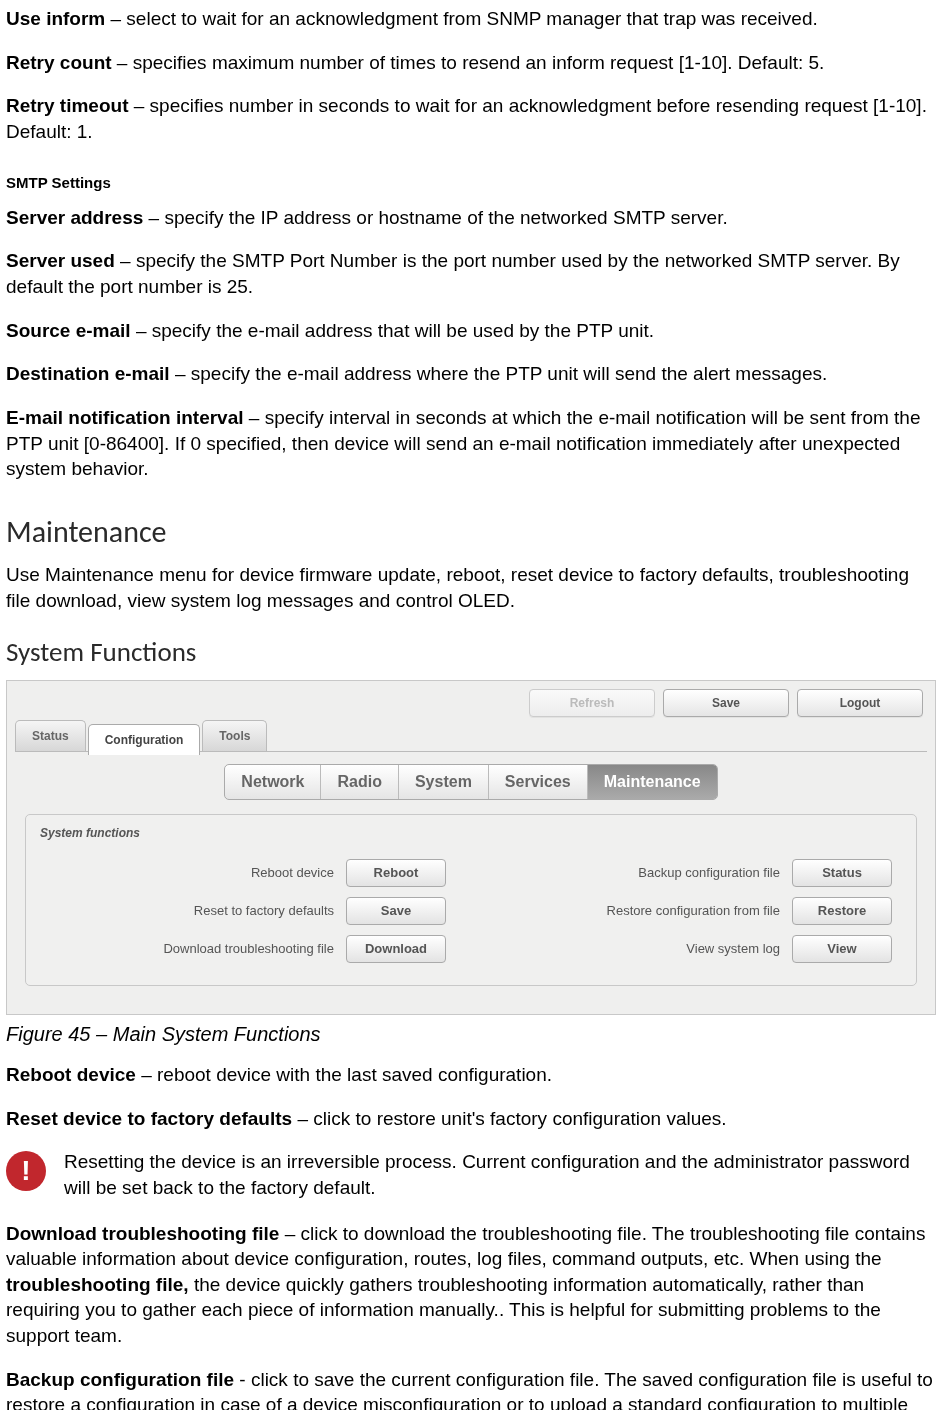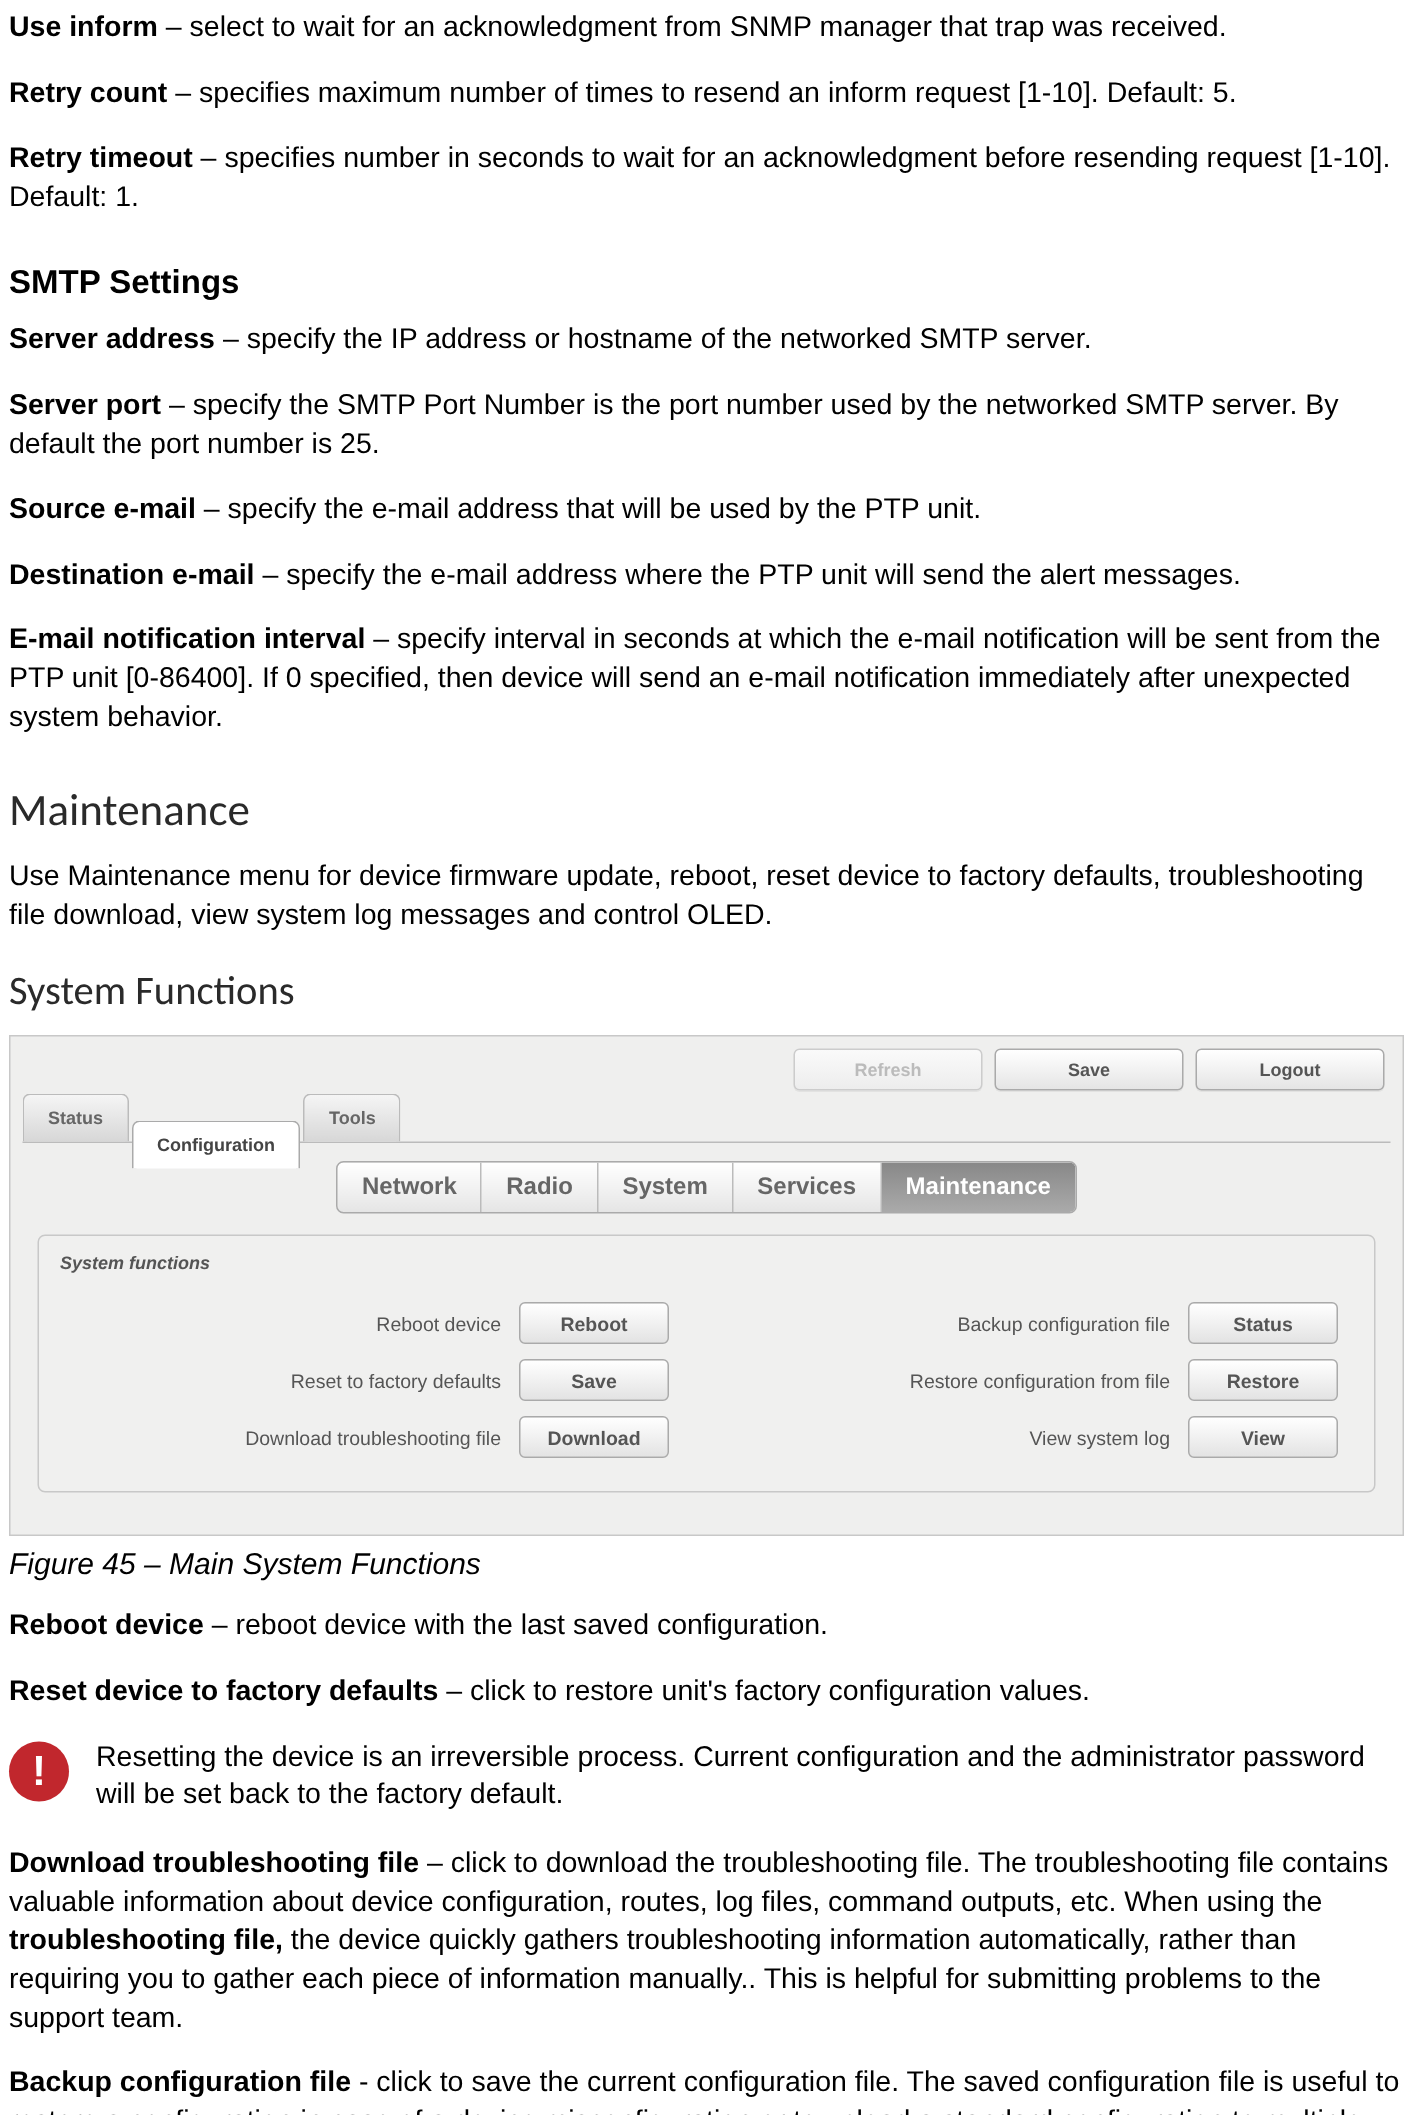--- a/index.html
+++ b/index.html
@@ -30,7 +30,7 @@
   }
   .heading-bold {
     font-weight: bold;
-    font-size: 22px;
+    font-size: 15px;
     margin: 28px 0 12px 0;
   }
   

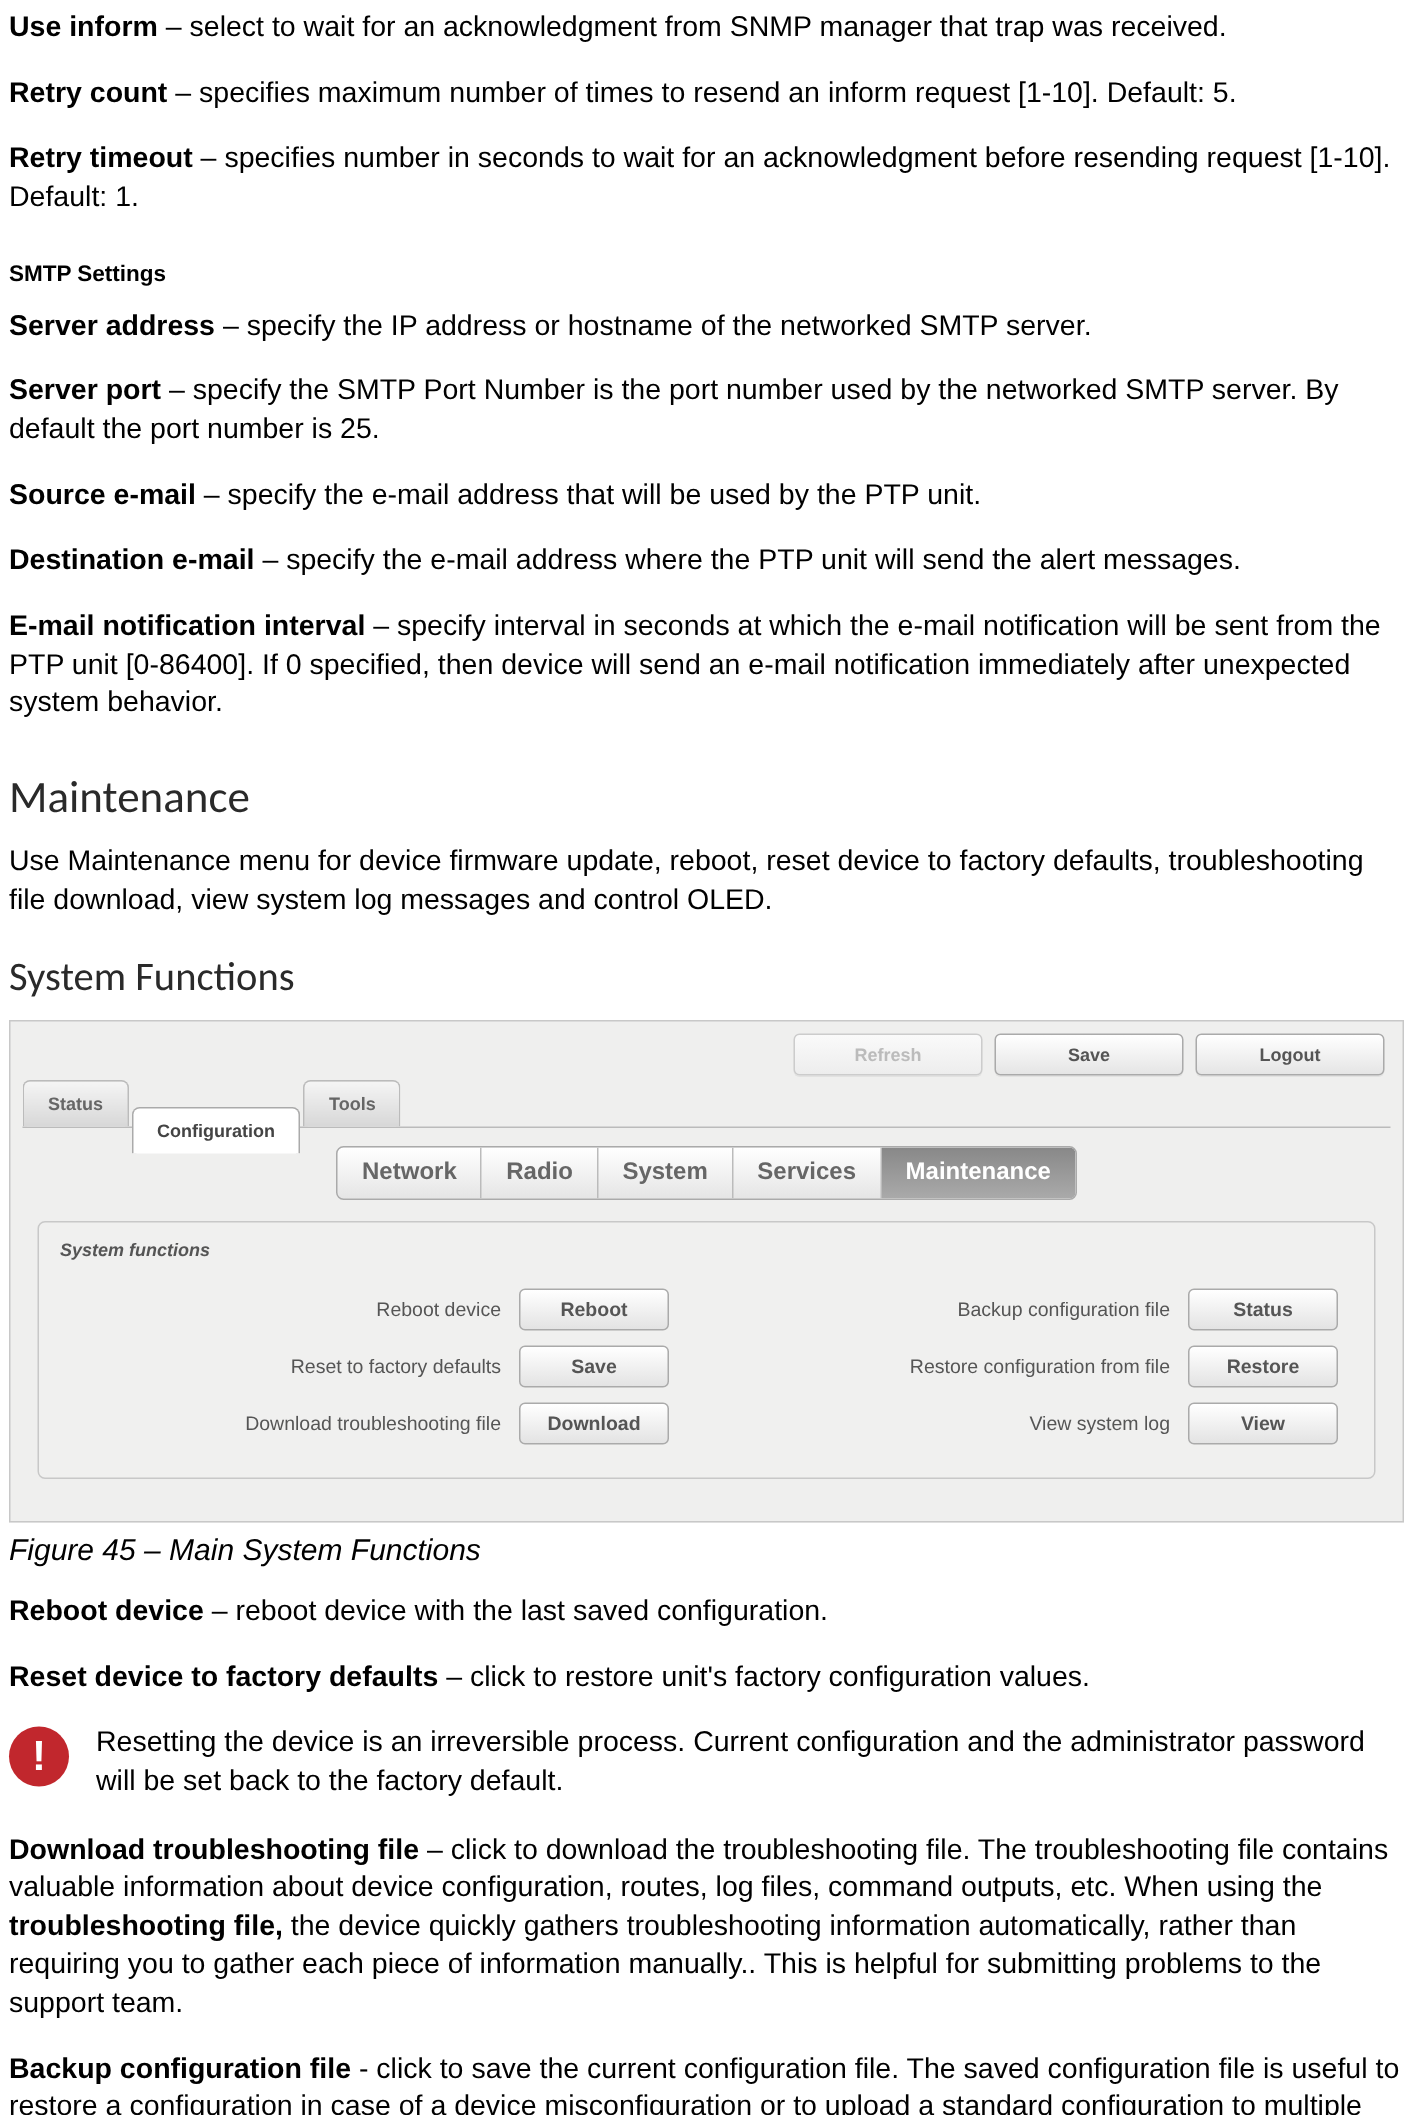--- a/index.html
+++ b/index.html
@@ -191,7 +191,7 @@
 
 <p><span class="term">Server address</span><span> – specify the IP address or hostname of the networked SMTP server.</span></p>
 
-<p><span class="term">Server port</span><span> – specify the SMTP Port Number is the port number used by the networked SMTP server. By default the port number is 25.</span></p>
+<p><span class="term">Server used</span><span> – specify the SMTP Port Number is the port number used by the networked SMTP server. By default the port number is 25.</span></p>
 
 <p><span class="term">Source e-mail</span><span> – specify the e-mail address that will be used by the PTP unit.</span></p>
 

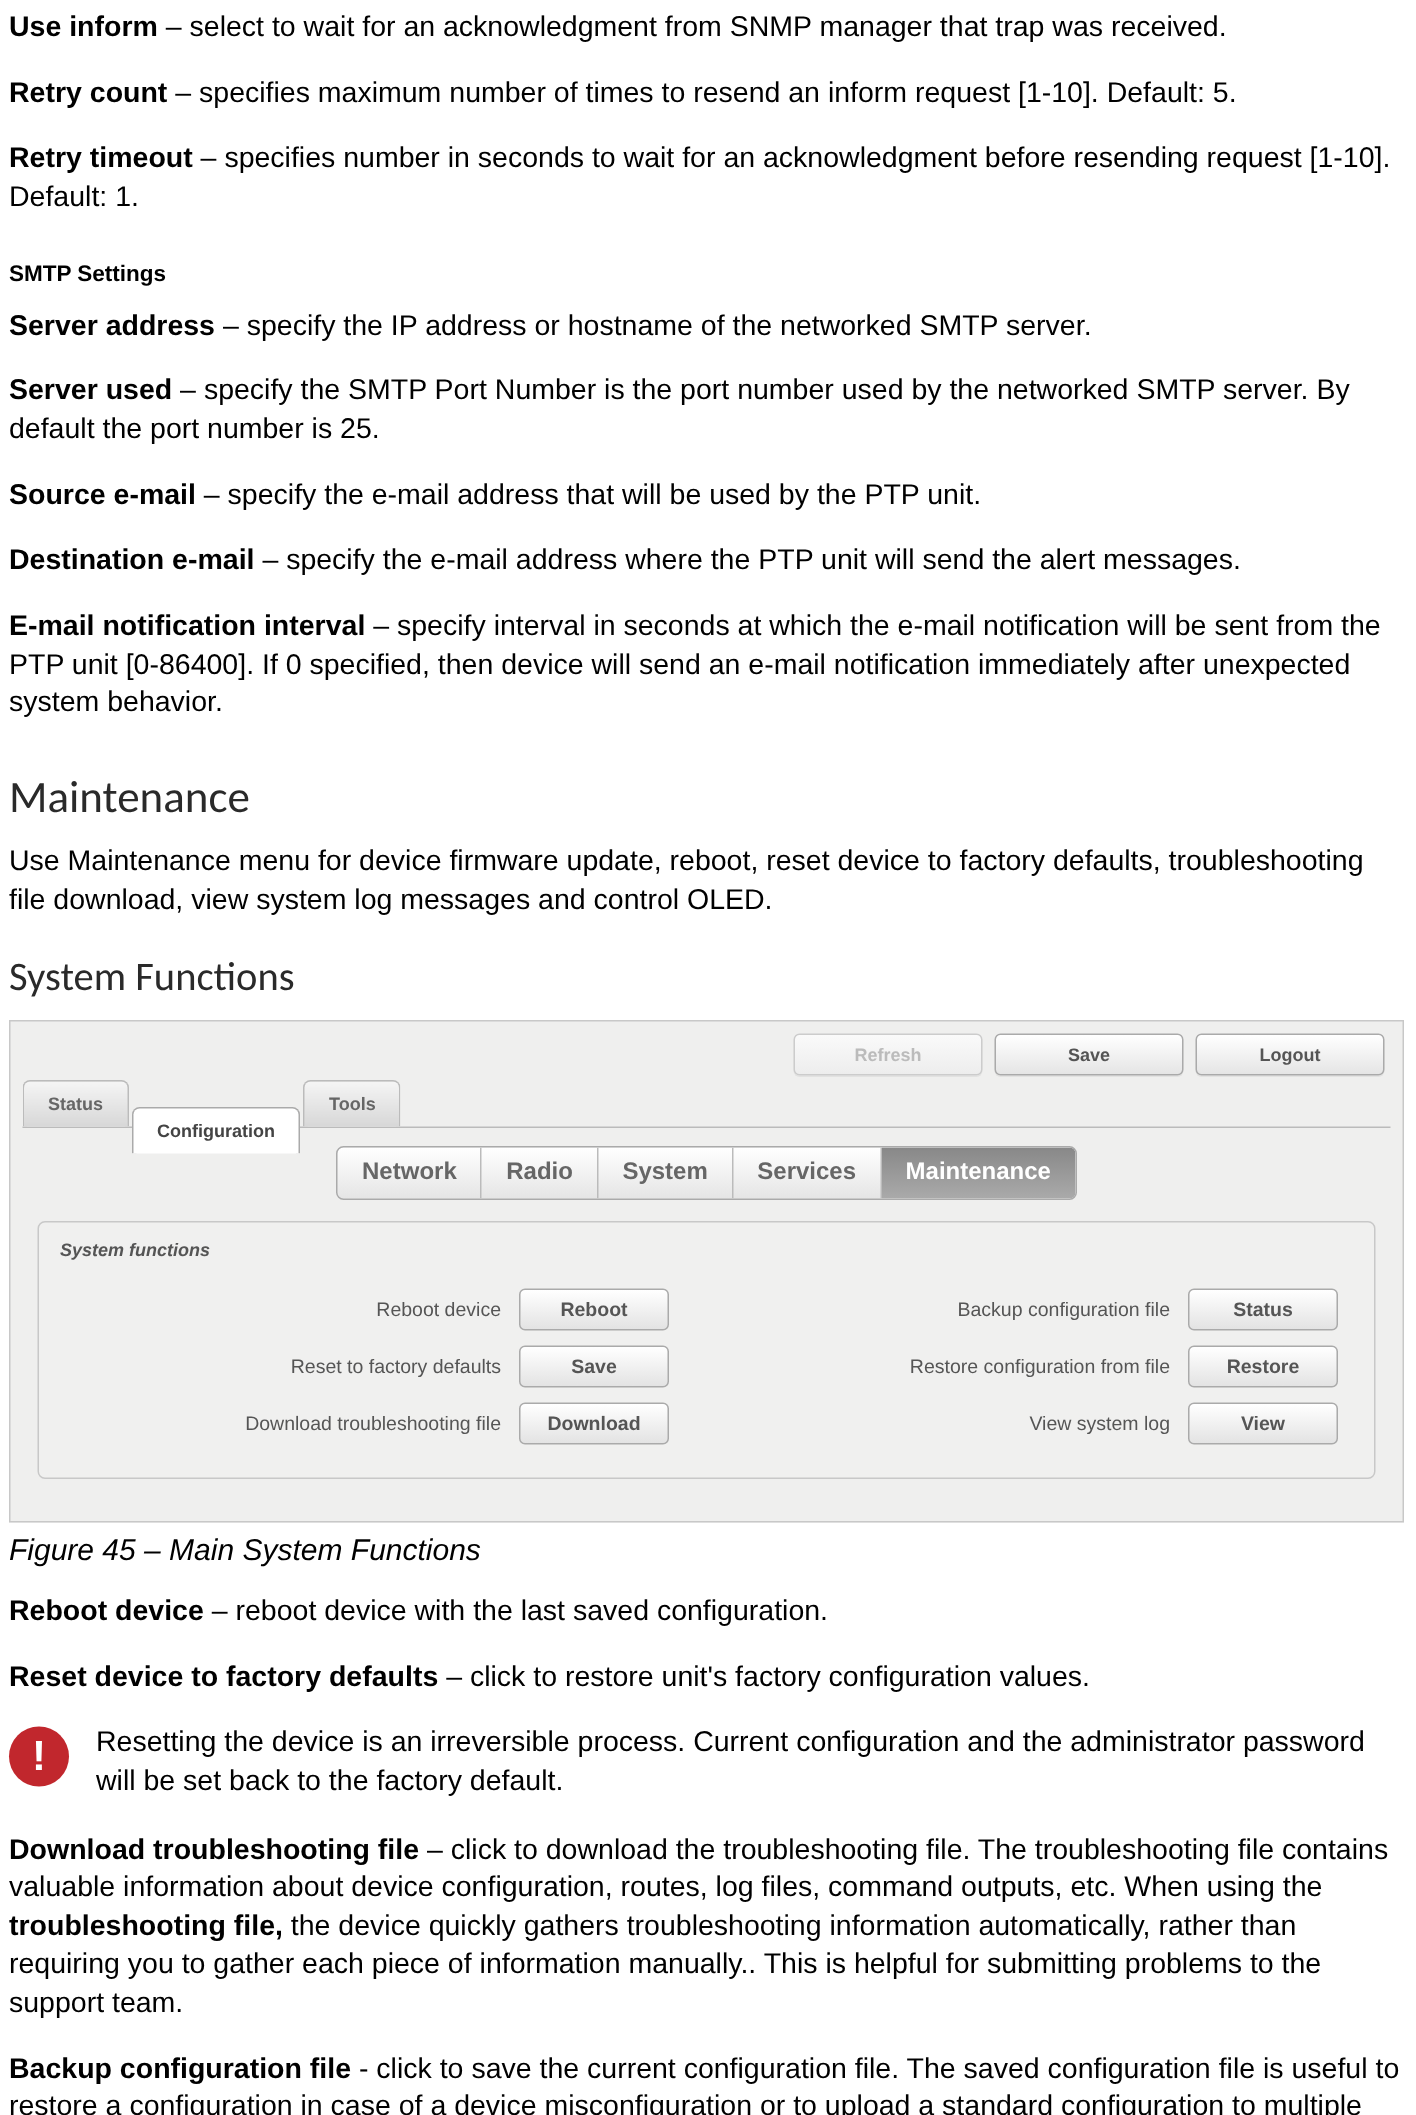--- a/index.html
+++ b/index.html
@@ -90,7 +90,7 @@
     background: #fff;
     color: #444;
     position: relative;
-    top: 18px;
+    top: 4px;
     border-color: #aaa;
   }
   .tabs-divider {

